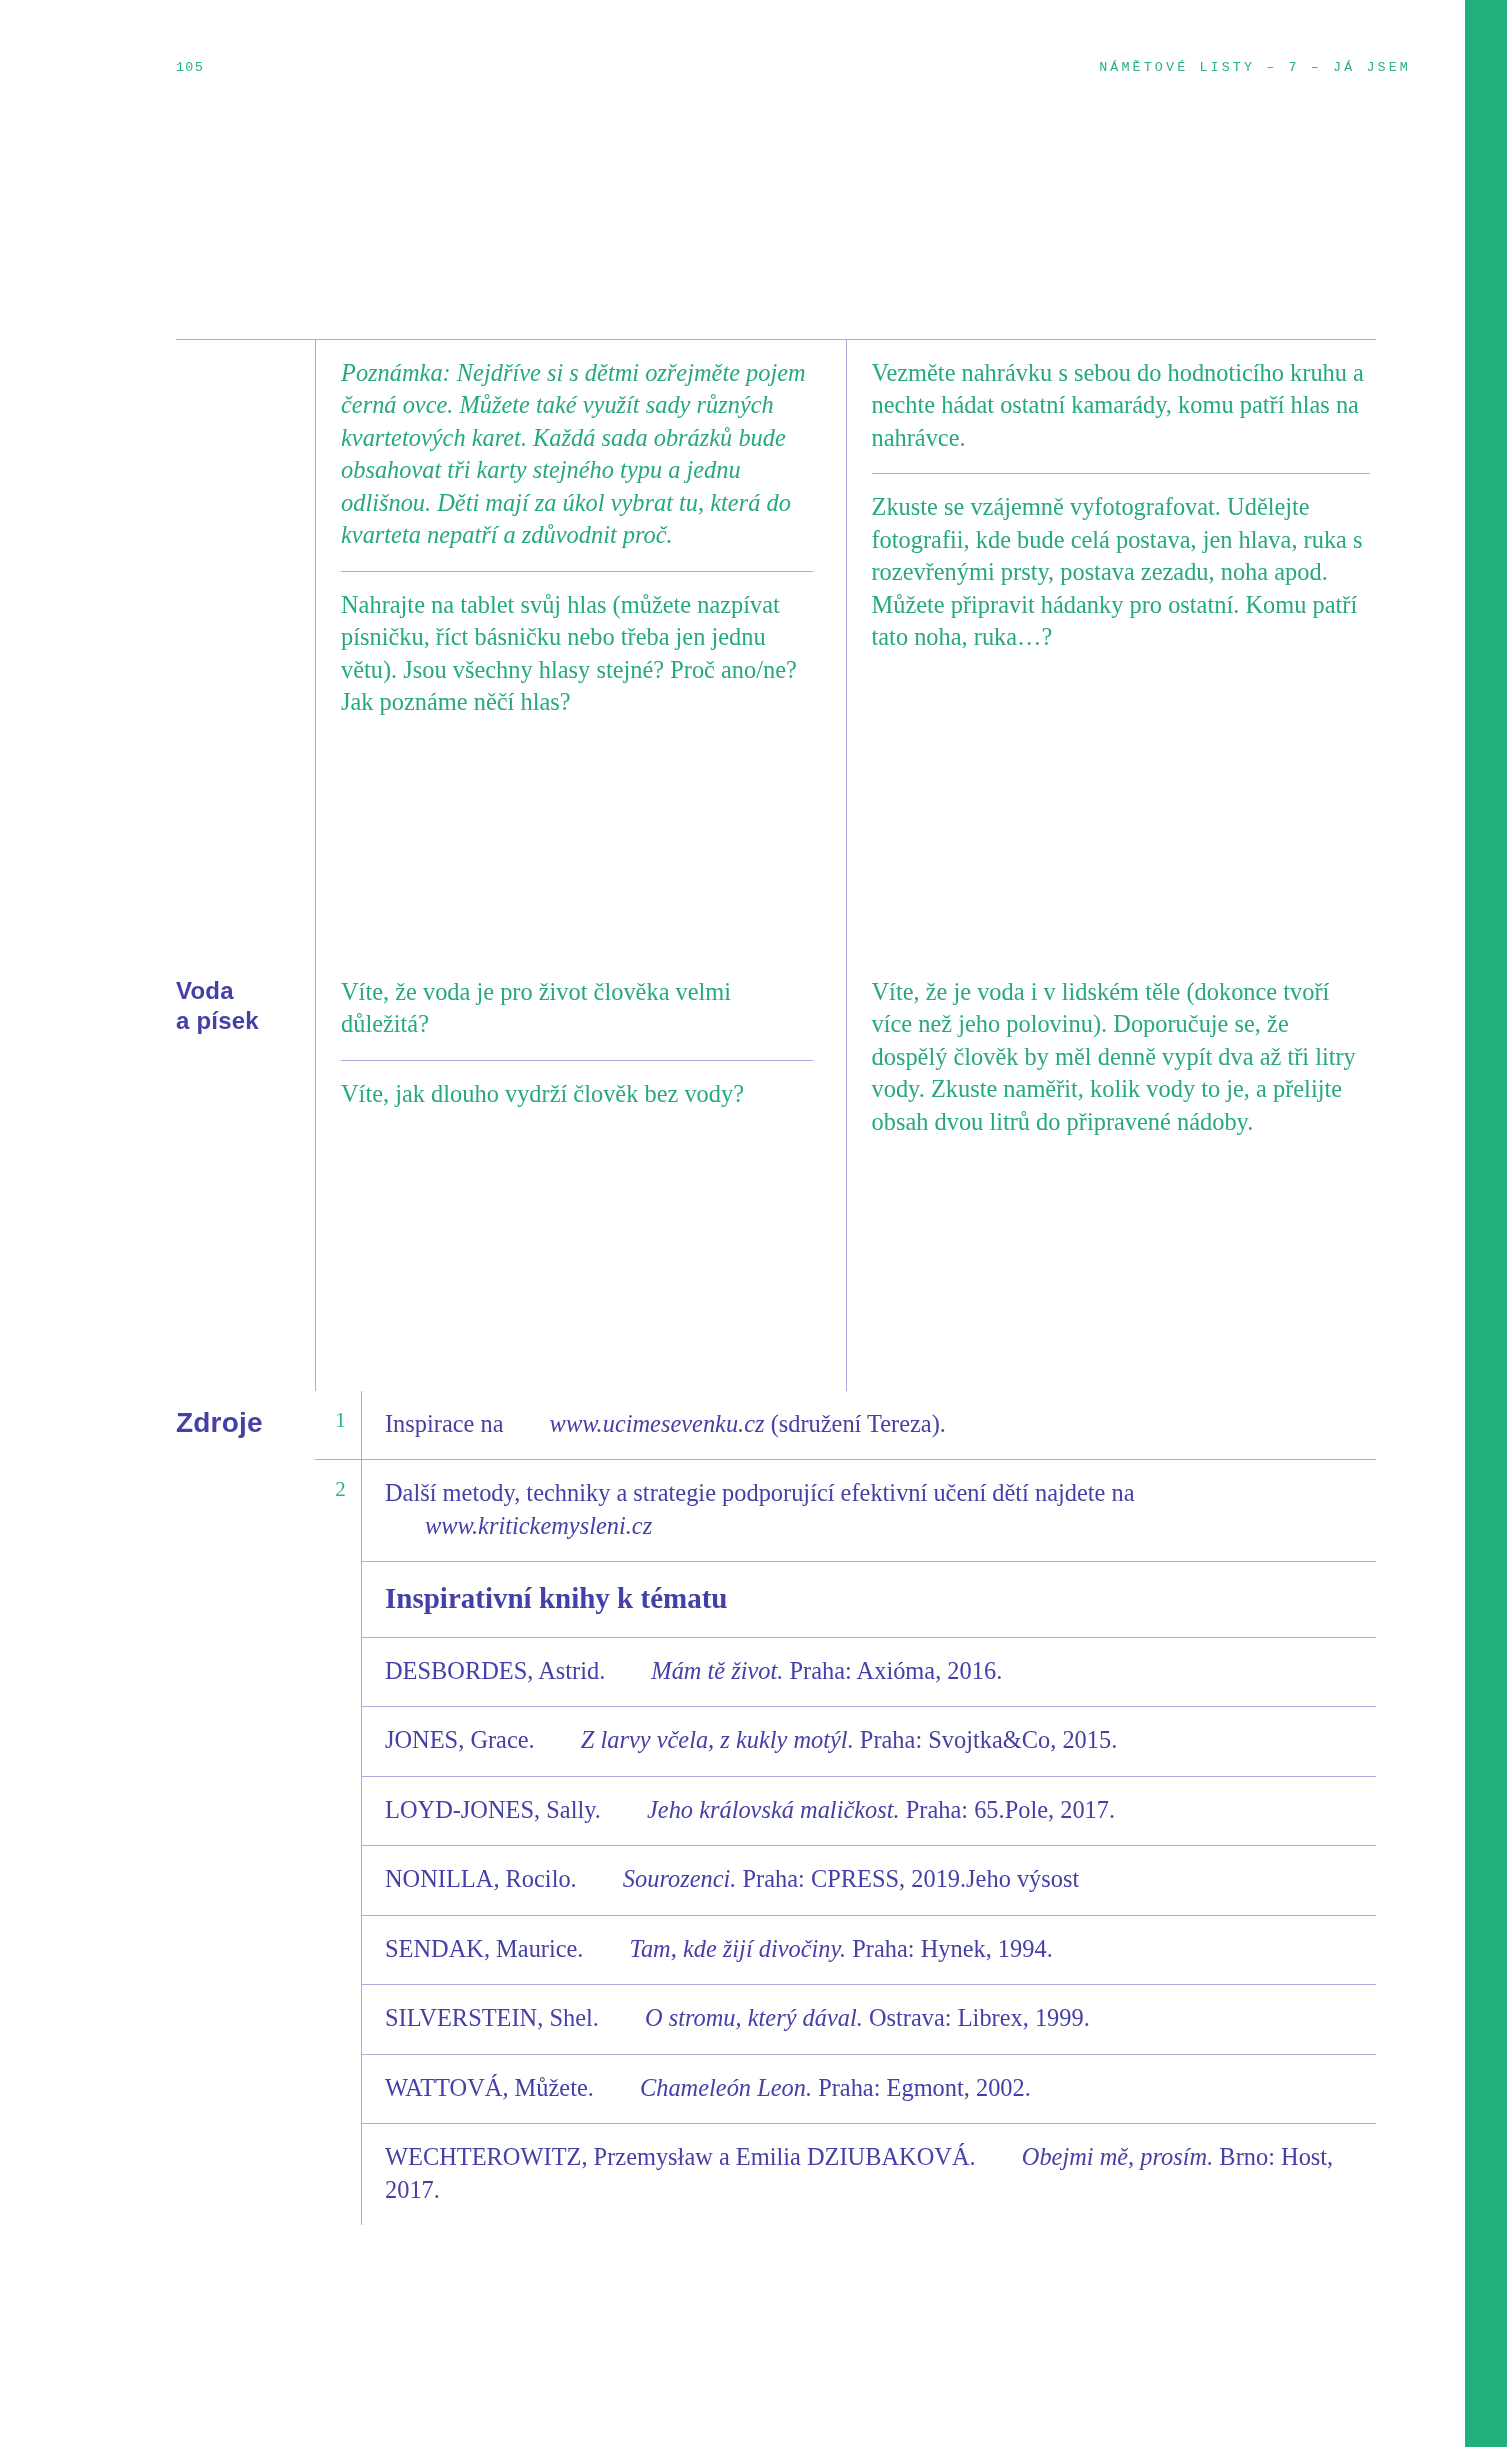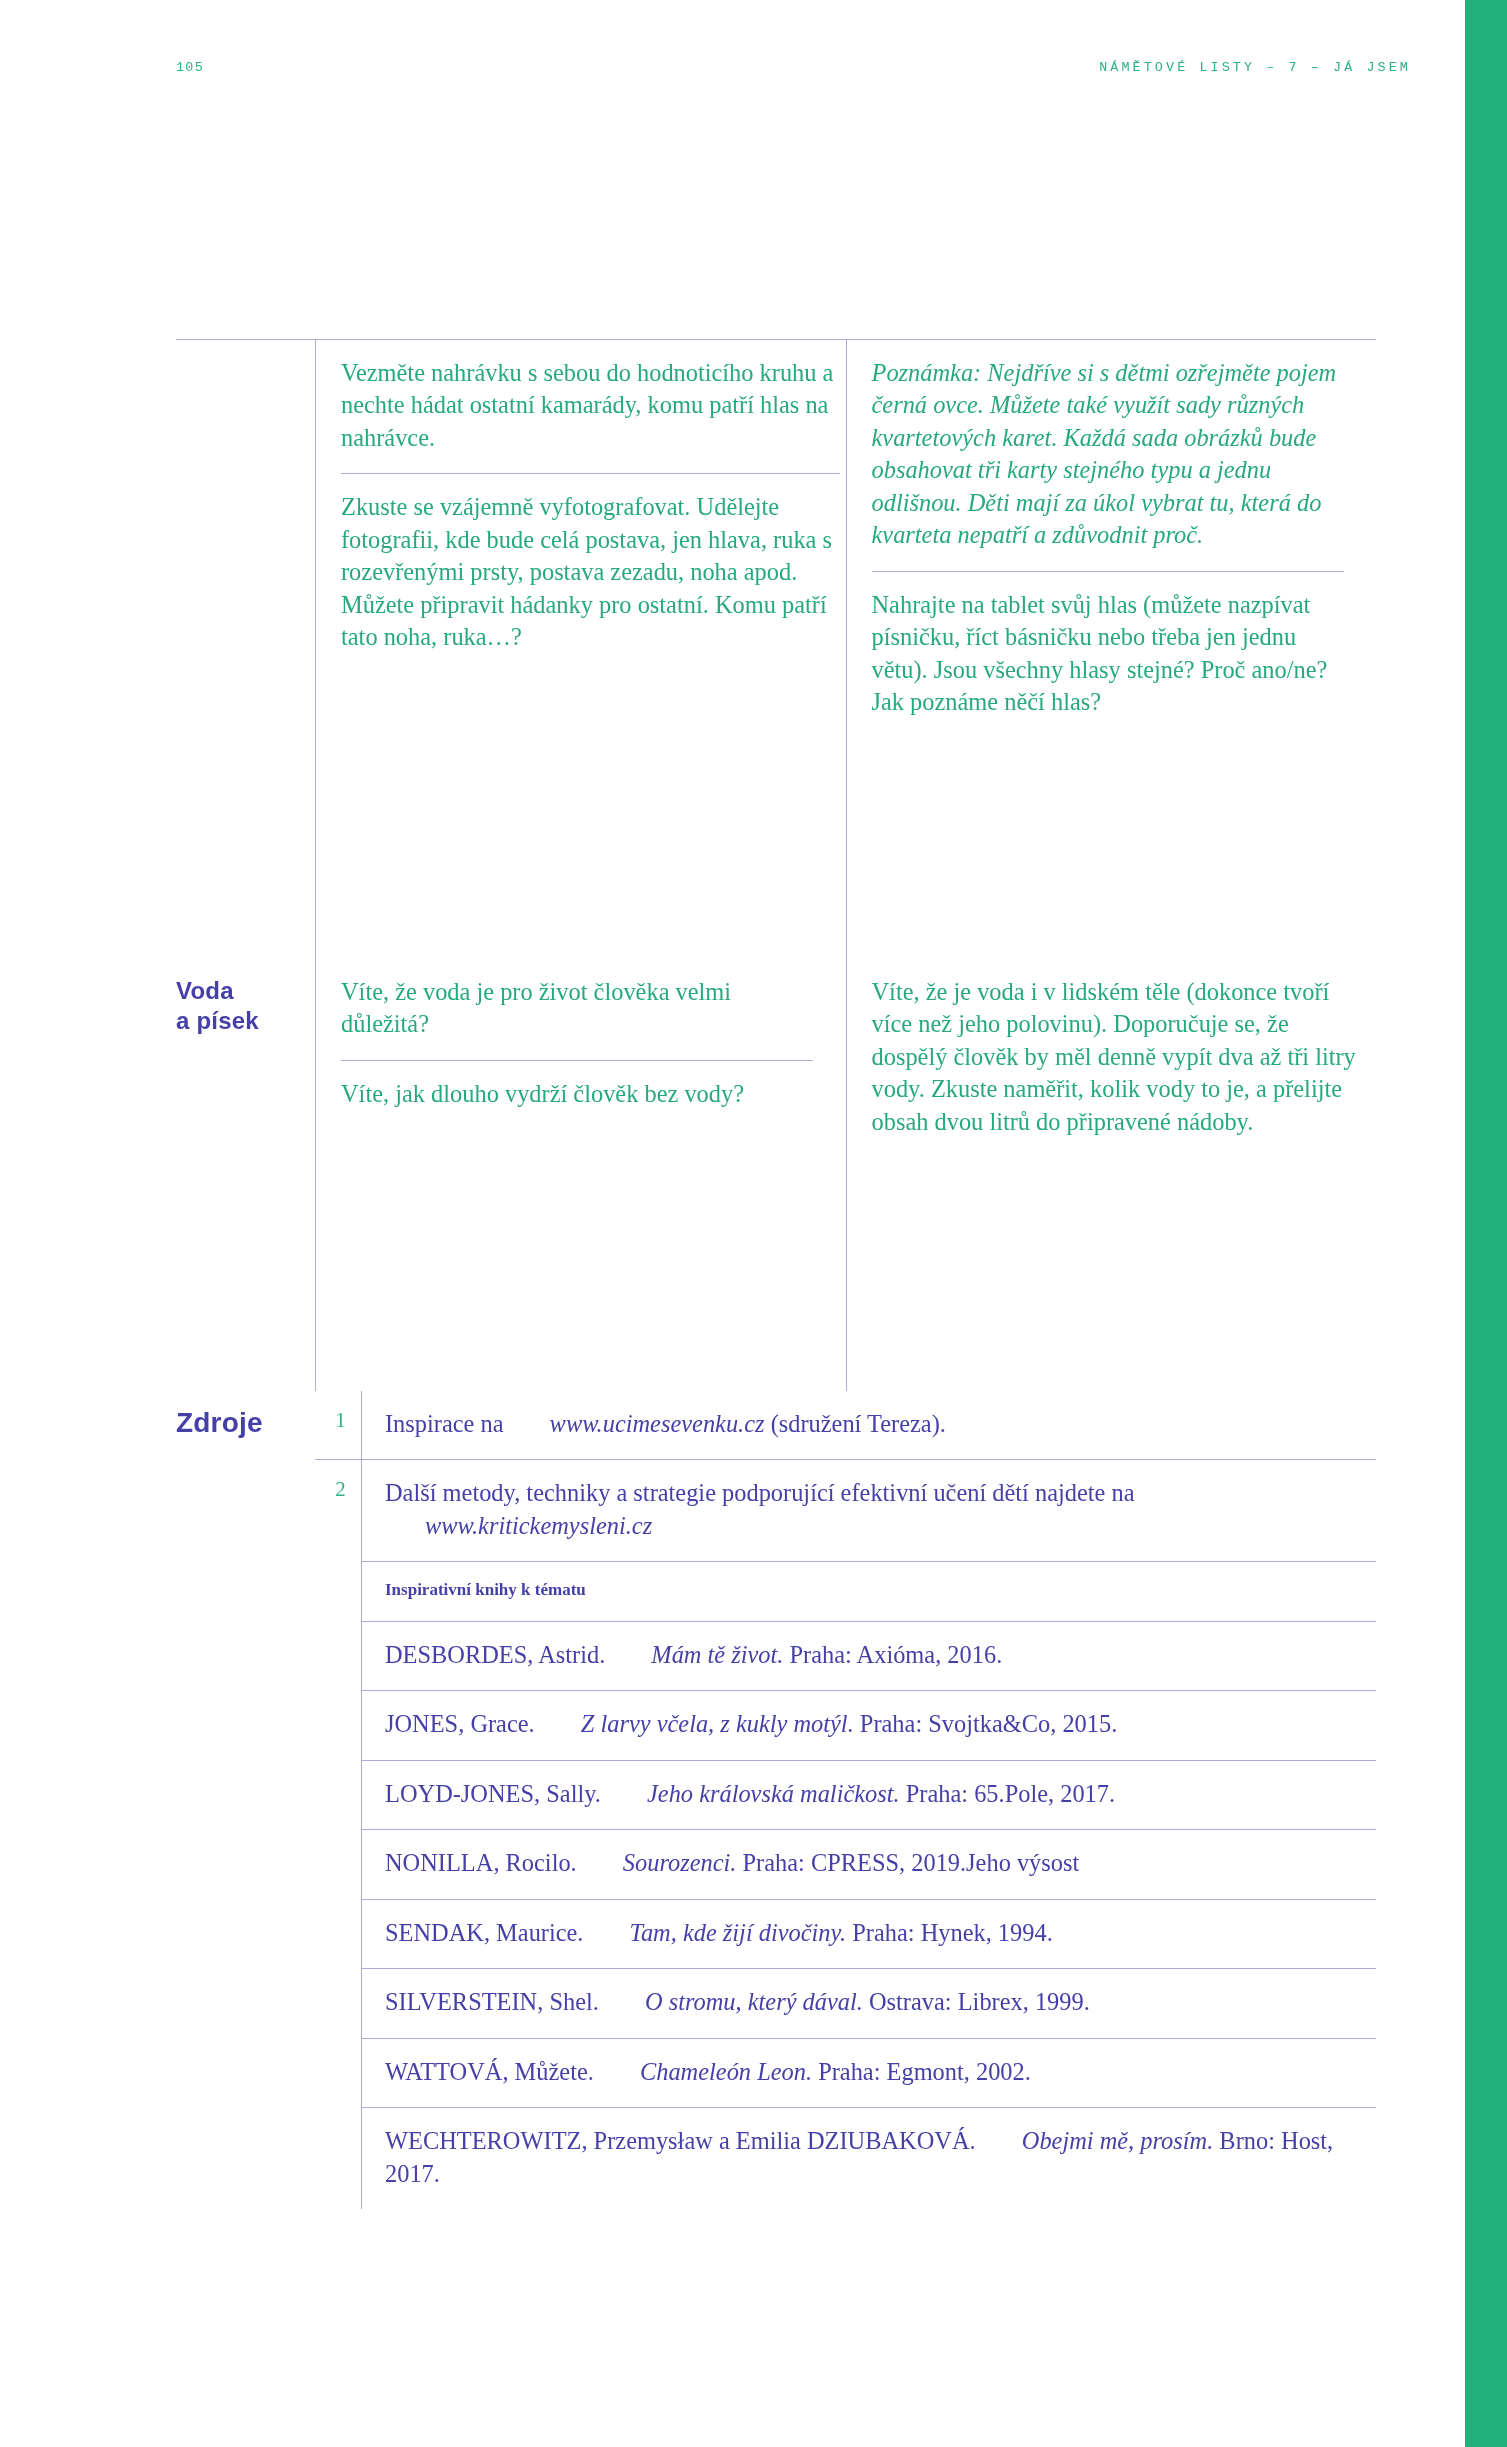--- a/index.html
+++ b/index.html
@@ -189,6 +189,16 @@
     <div class="section first">
       <div class="section-label"></div>
       <div class="cols">
+        <div class="col left">
+          <div class="col-inner">
+            <div class="cell">
+              <p class="it">Poznámka: Nejdříve si s dětmi ozřejměte pojem černá ovce. Můžete také využít sady různých kvartetových karet. Každá sada obrázků bude obsahovat tři karty stejného typu a jednu odlišnou. Děti mají za úkol vybrat tu, která do kvarteta nepatří a zdůvodnit proč.</p>
+            </div>
+            <div class="cell">
+              <p>Nahrajte na tablet svůj hlas (můžete nazpívat písničku, říct básničku nebo třeba jen jednu větu). Jsou všechny hlasy stejné? Proč ano/ne? Jak poznáme něčí hlas?</p>
+            </div>
+          </div>
+        </div>
         <div class="col right">
           <div class="col-inner">
             <div class="cell">
@@ -196,16 +206,6 @@
             </div>
             <div class="cell">
               <p>Zkuste se vzájemně vyfotografovat. Udělejte fotografii, kde bude celá postava, jen hlava, ruka s rozevřenými prsty, postava zezadu, noha apod. Můžete připravit hádanky pro ostatní. Komu patří tato noha, ruka…?</p>
-            </div>
-          </div>
-        </div>
-        <div class="col left">
-          <div class="col-inner">
-            <div class="cell">
-              <p class="it">Poznámka: Nejdříve si s dětmi ozřejměte pojem černá ovce. Můžete také využít sady různých kvartetových karet. Každá sada obrázků bude obsahovat tři karty stejného typu a jednu odlišnou. Děti mají za úkol vybrat tu, která do kvarteta nepatří a zdůvodnit proč.</p>
-            </div>
-            <div class="cell">
-              <p>Nahrajte na tablet svůj hlas (můžete nazpívat písničku, říct básničku nebo třeba jen jednu větu). Jsou všechny hlasy stejné? Proč ano/ne? Jak poznáme něčí hlas?</p>
             </div>
           </div>
         </div>

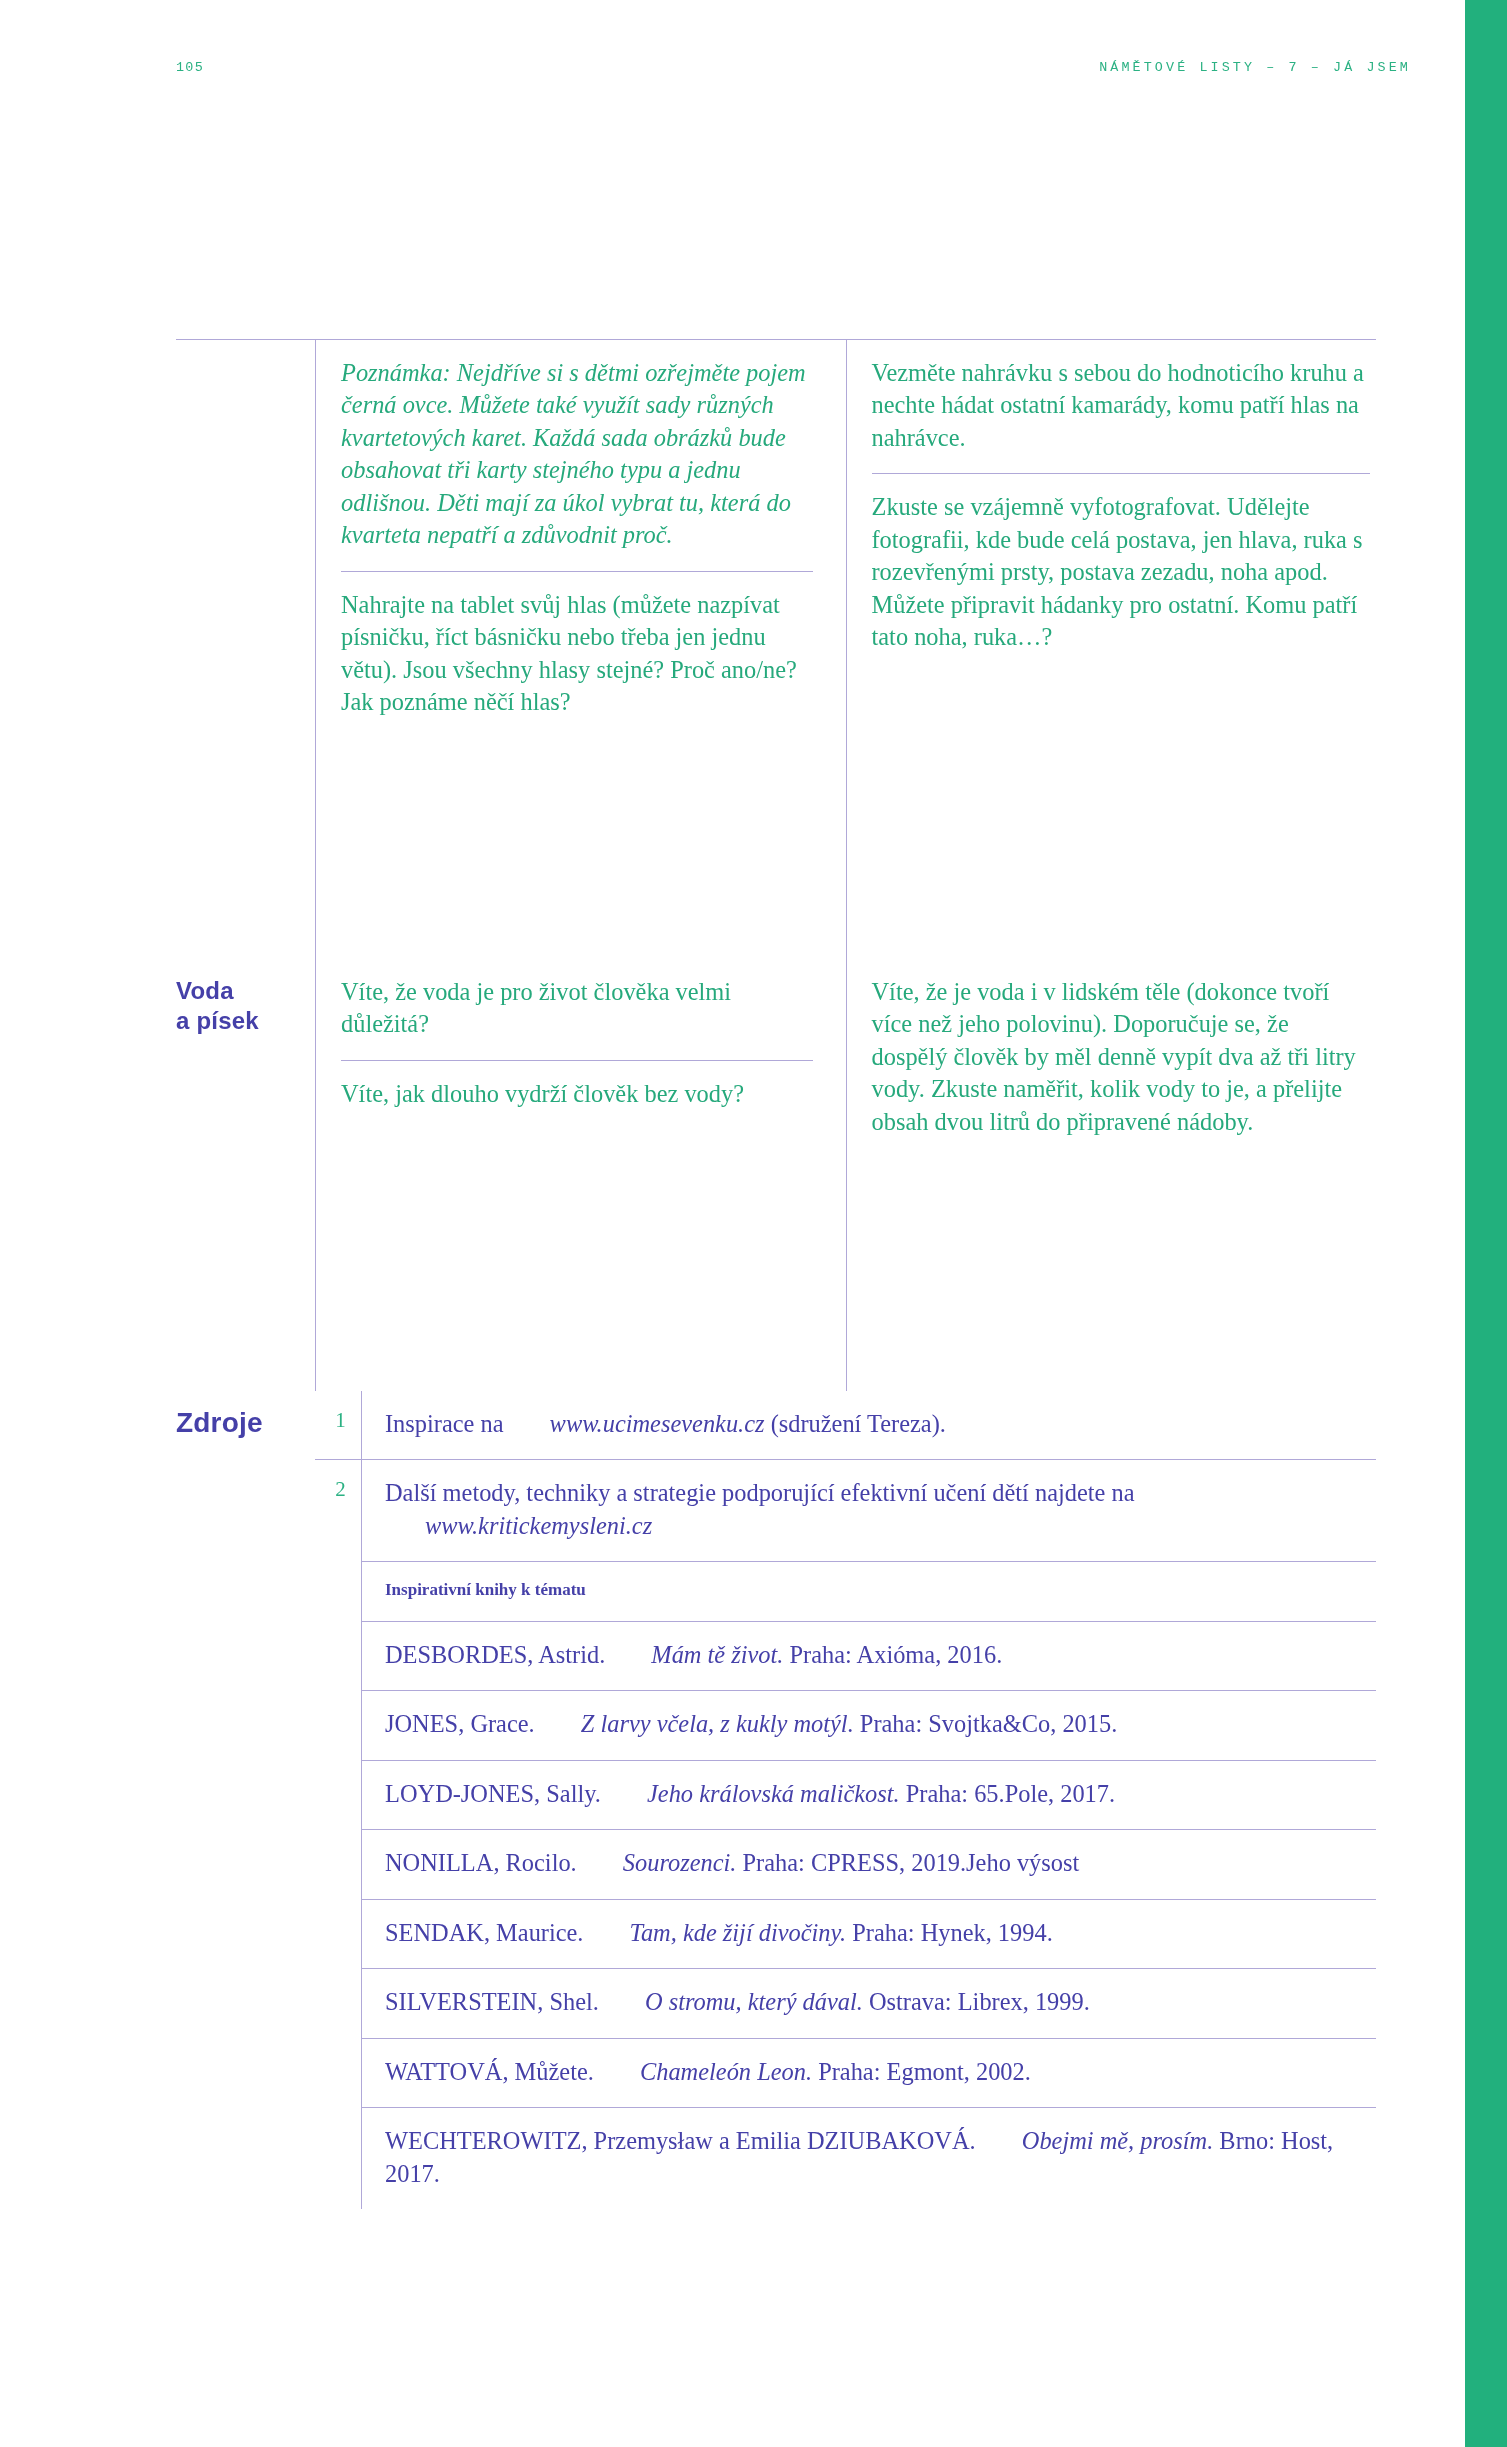--- a/index.html
+++ b/index.html
@@ -167,7 +167,7 @@
   .reftext i { font-style: italic; margin-left: 40px; }
   .reftext.heading {
     font-weight: bold;
-    font-size: 17px;
+    font-size: 29px;
   }
 </style>
 </head>

